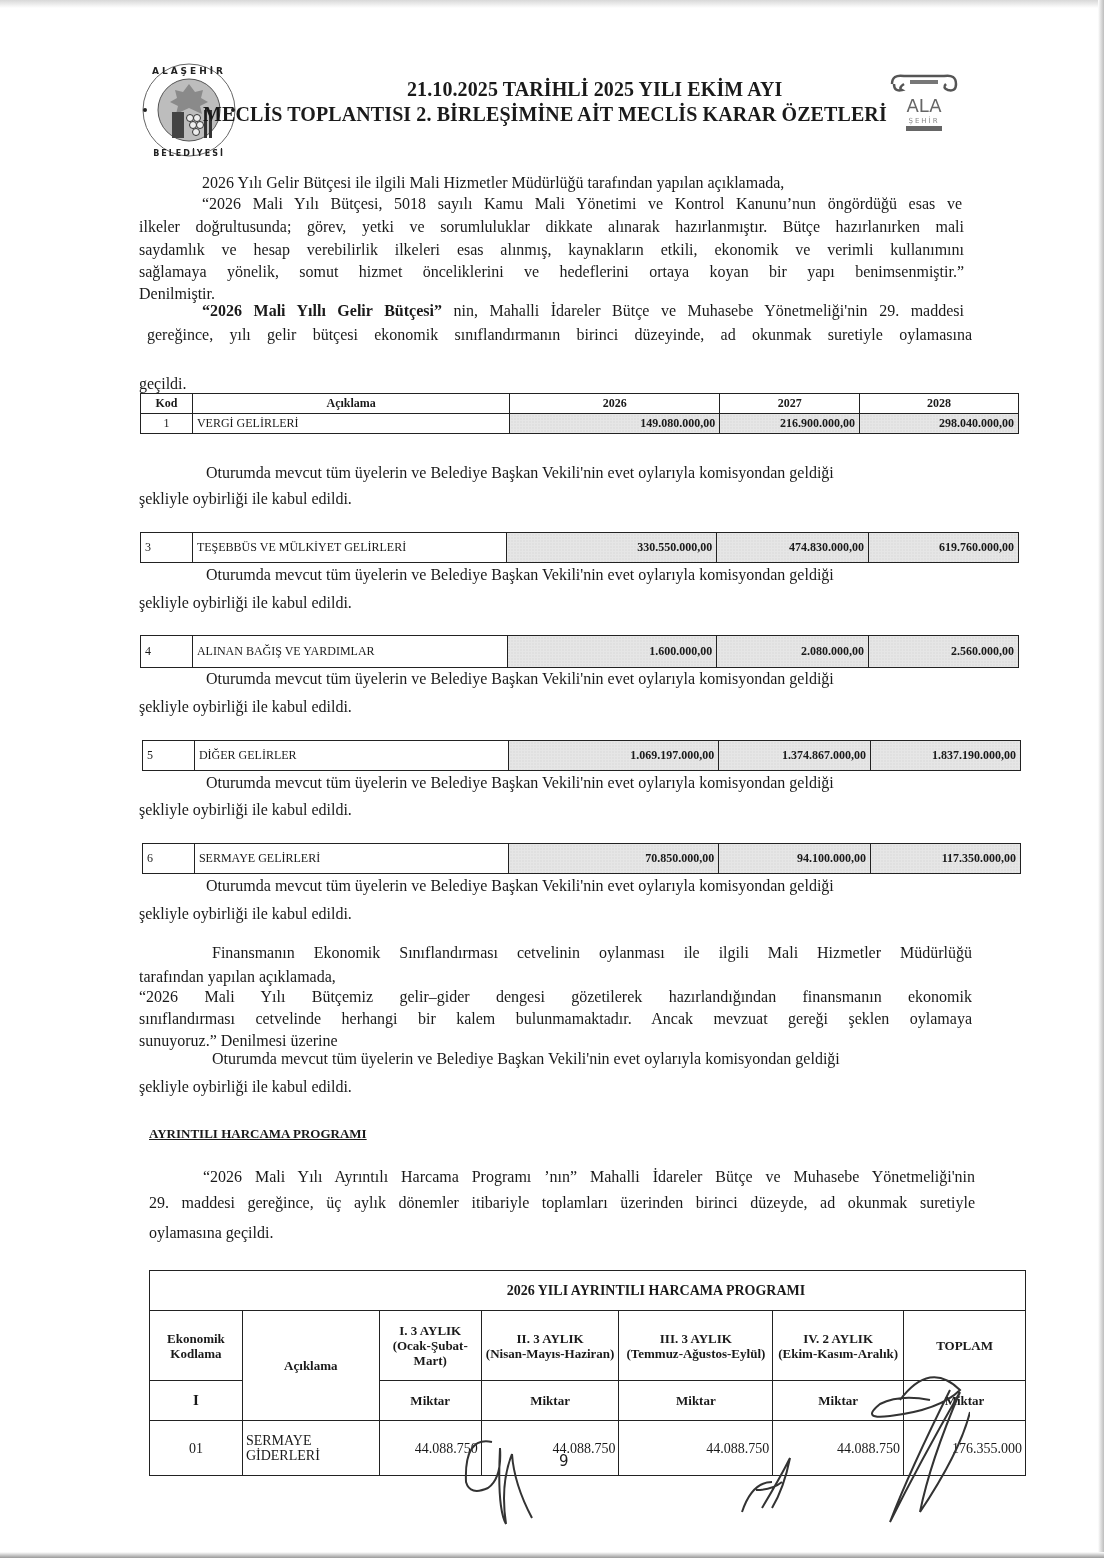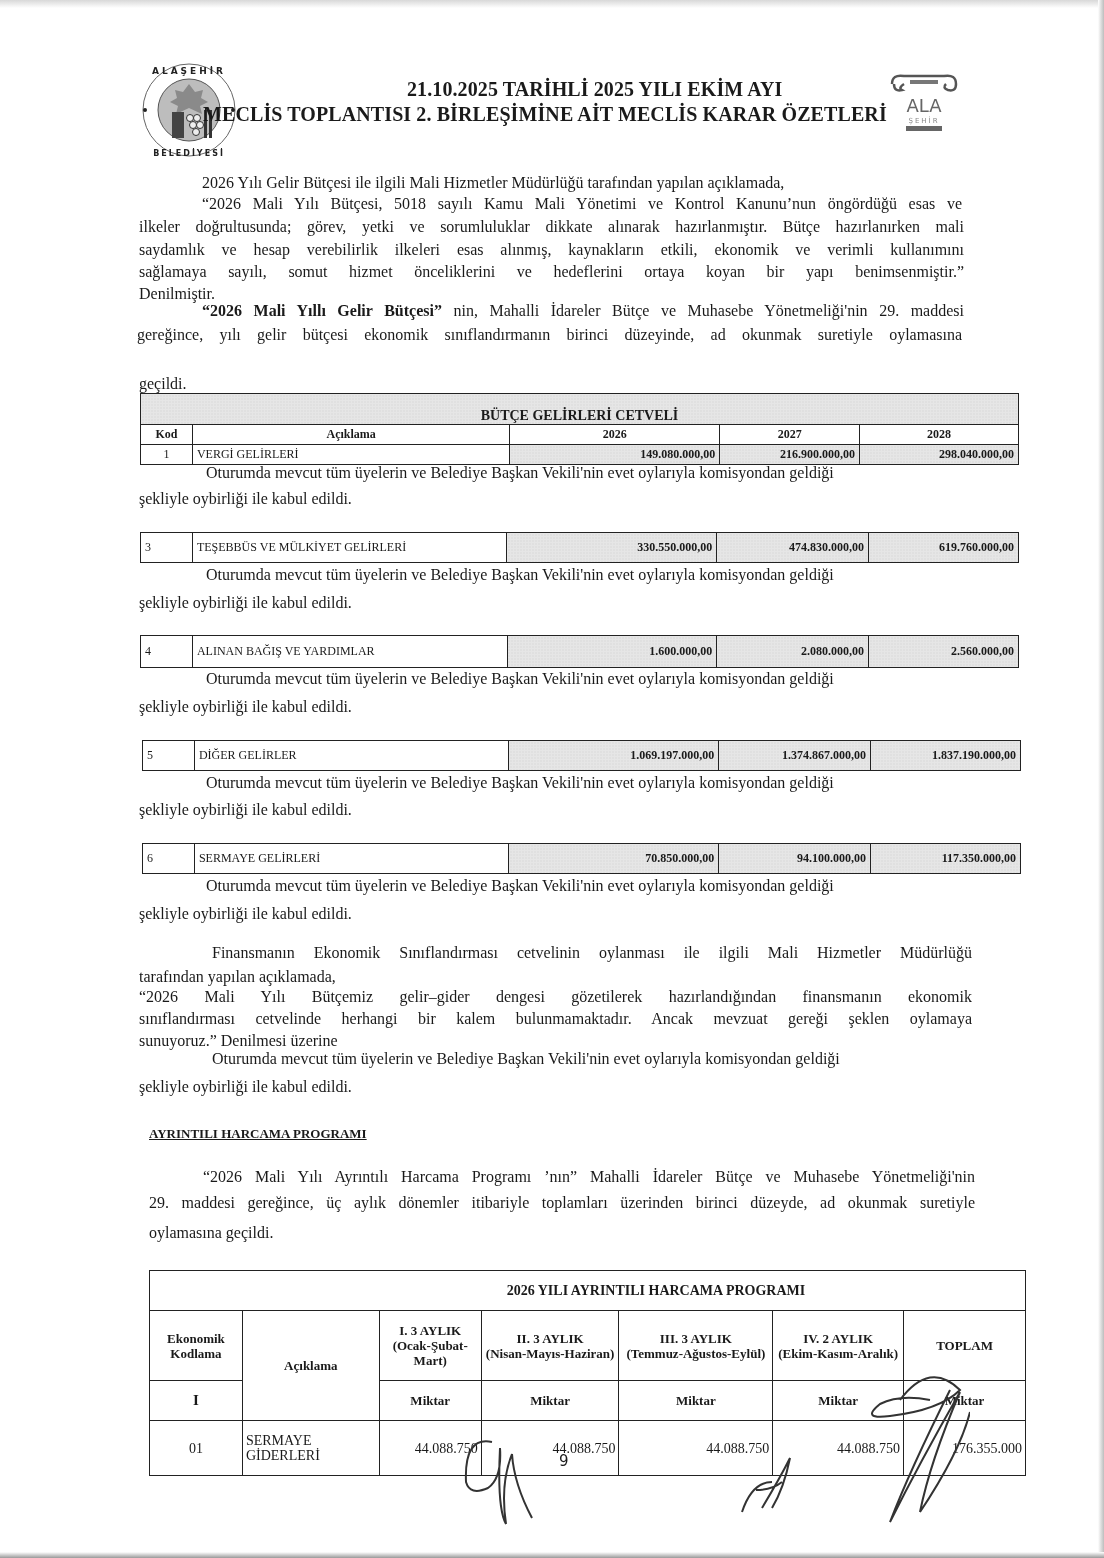--- a/index.html
+++ b/index.html
@@ -83,7 +83,7 @@
 <p class="para" style="left:202px; top:193px; width:760px;">“2026 Mali Yılı Bütçesi, 5018 sayılı Kamu Mali Yönetimi ve Kontrol Kanunu’nun öngördüğü esas ve</p>
 <p class="para" style="left:139px; top:216px; width:825px;">ilkeler doğrultusunda; görev, yetki ve sorumluluklar dikkate alınarak hazırlanmıştır. Bütçe hazırlanırken mali</p>
 <p class="para" style="left:139px; top:239px; width:825px;">saydamlık ve hesap verebilirlik ilkeleri esas alınmış, kaynakların etkili, ekonomik ve verimli kullanımını</p>
-<p class="para" style="left:139px; top:261px; width:825px;">sağlamaya sayılı, somut hizmet önceliklerini ve hedeflerini ortaya koyan bir yapı benimsenmiştir.”</p>
+<p class="para" style="left:139px; top:261px; width:825px;">sağlamaya yönelik, somut hizmet önceliklerini ve hedeflerini ortaya koyan bir yapı benimsenmiştir.”</p>
 <p class="para last" style="left:139px; top:283px;">Denilmiştir.</p>
 <p class="para" style="left:202px; top:300px; width:762px;"><span class="b">“2026 Mali Yıllı Gelir Bütçesi”</span><span> nin, Mahalli İdareler Bütçe ve Muhasebe Yönetmeliği'nin 29. maddesi</span></p>
 <p class="para" style="left:137px; top:324px; width:825px;">gereğince, yılı gelir bütçesi ekonomik sınıflandırmanın birinci düzeyinde, ad okunmak suretiyle oylamasına</p>

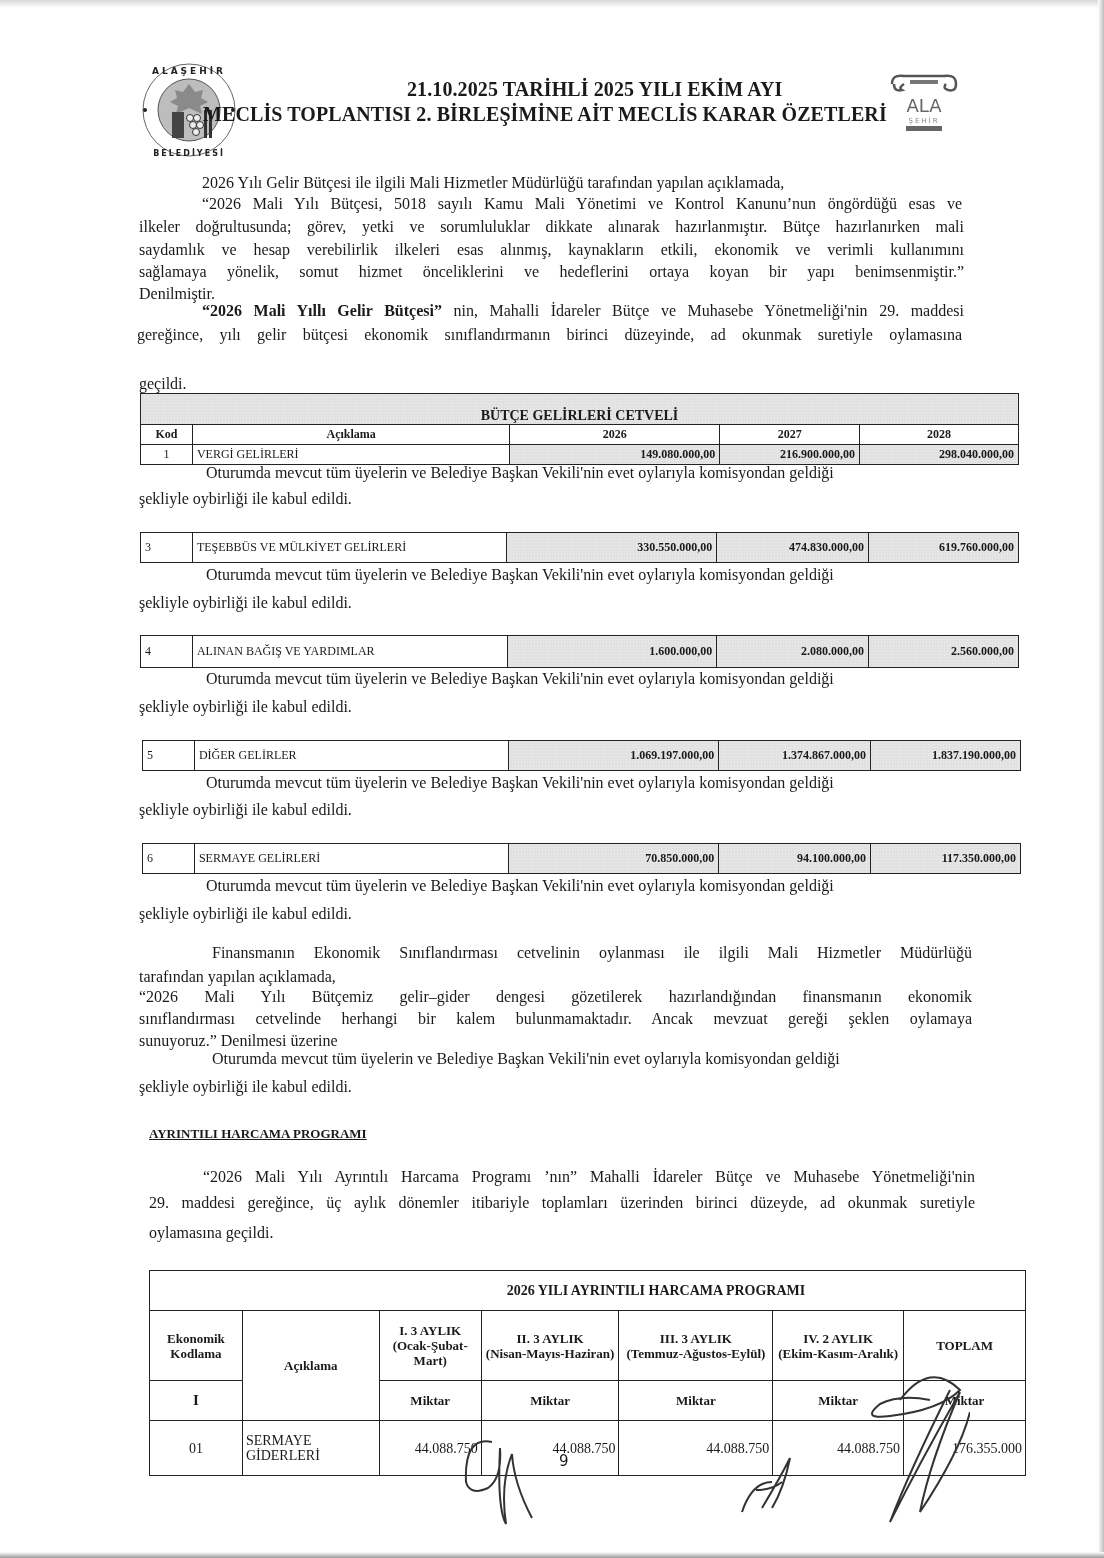--- a/index.html
+++ b/index.html
@@ -86,7 +86,7 @@
 <p class="para" style="left:139px; top:261px; width:825px;">sağlamaya yönelik, somut hizmet önceliklerini ve hedeflerini ortaya koyan bir yapı benimsenmiştir.”</p>
 <p class="para last" style="left:139px; top:283px;">Denilmiştir.</p>
 <p class="para" style="left:202px; top:300px; width:762px;"><span class="b">“2026 Mali Yıllı Gelir Bütçesi”</span><span> nin, Mahalli İdareler Bütçe ve Muhasebe Yönetmeliği'nin 29. maddesi</span></p>
-<p class="para" style="left:137px; top:324px; width:825px;">gereğince, yılı gelir bütçesi ekonomik sınıflandırmanın birinci düzeyinde, ad okunmak suretiyle oylamasına</p>
+<p class="para" style="left:147px; top:324px; width:825px;">gereğince, yılı gelir bütçesi ekonomik sınıflandırmanın birinci düzeyinde, ad okunmak suretiyle oylamasına</p>
 <p class="para last" style="left:139px; top:351px;margin-top:22px;">geçildi.</p>
 
 <table class="bt" style="left:140px; top:393px; width:879px;">

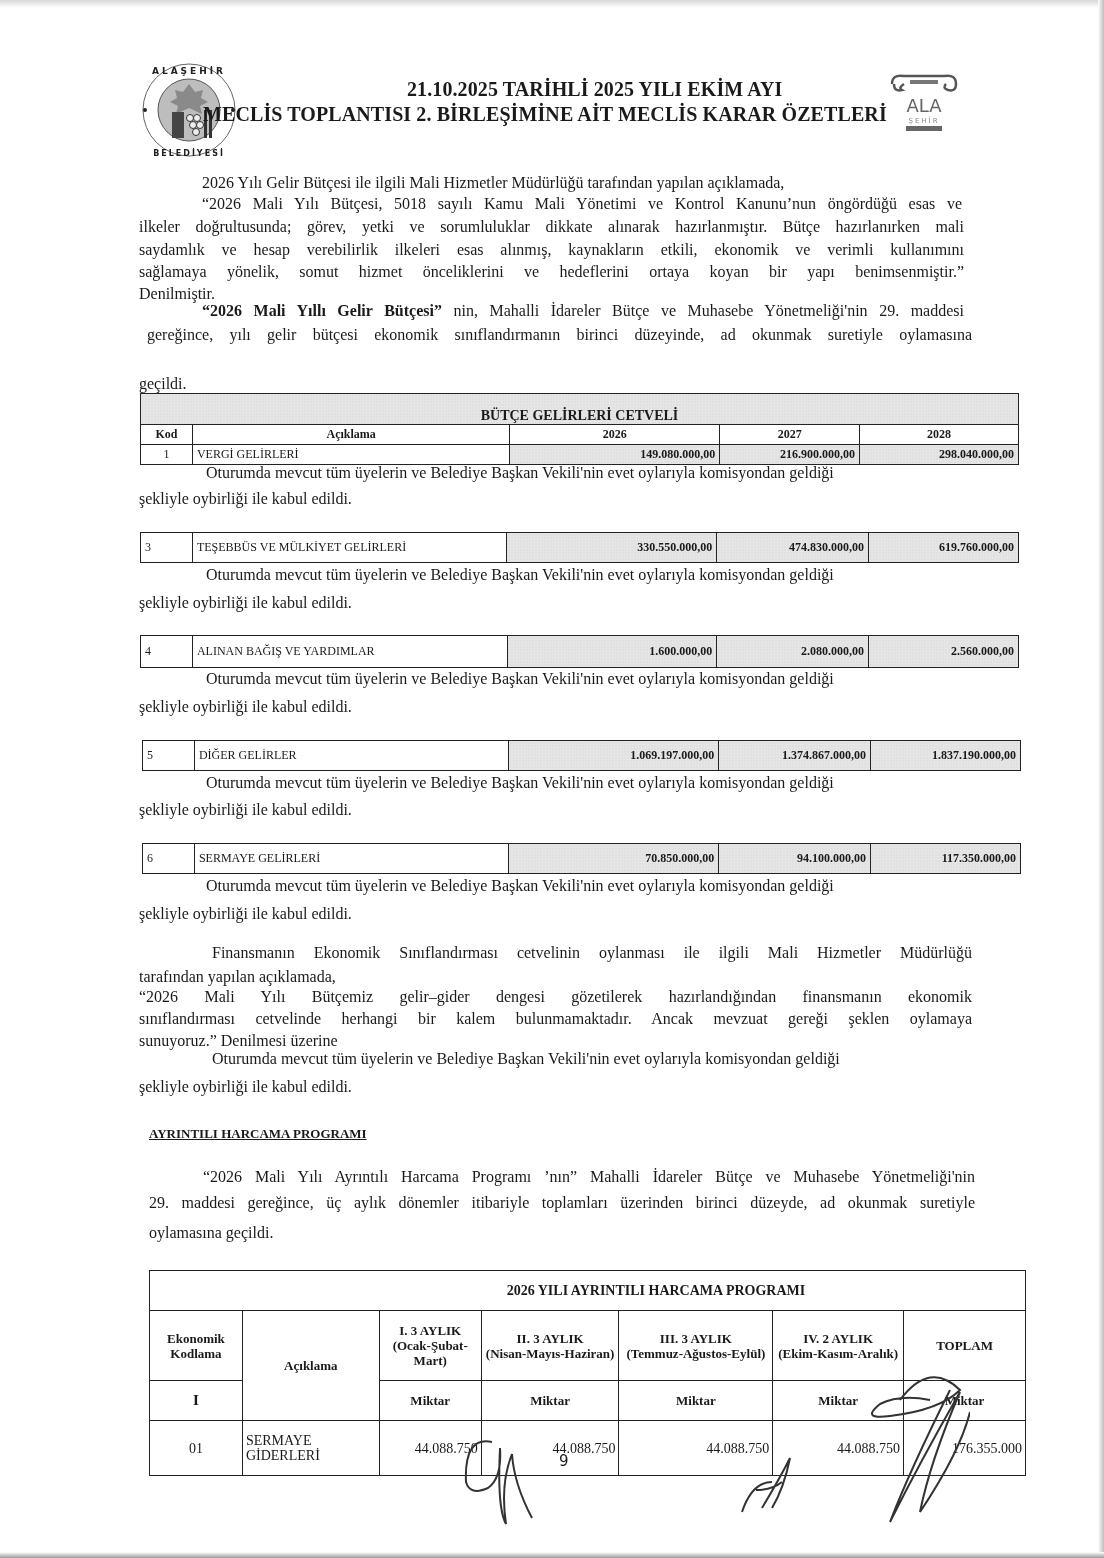--- a/index.html
+++ b/index.html
@@ -98,9 +98,6 @@
       <col style="width:159px">
     </colgroup>
   <tbody>
-      <tr>
-        <td colspan="5" class="shade center" style="height:30px; vertical-align:bottom; font-weight:bold; font-size:14px;">BÜTÇE GELİRLERİ CETVELİ</td>
-      </tr>
   <tr>
     <td class="center b">Kod</td>
     <td class="center b">Açıklama</td>

